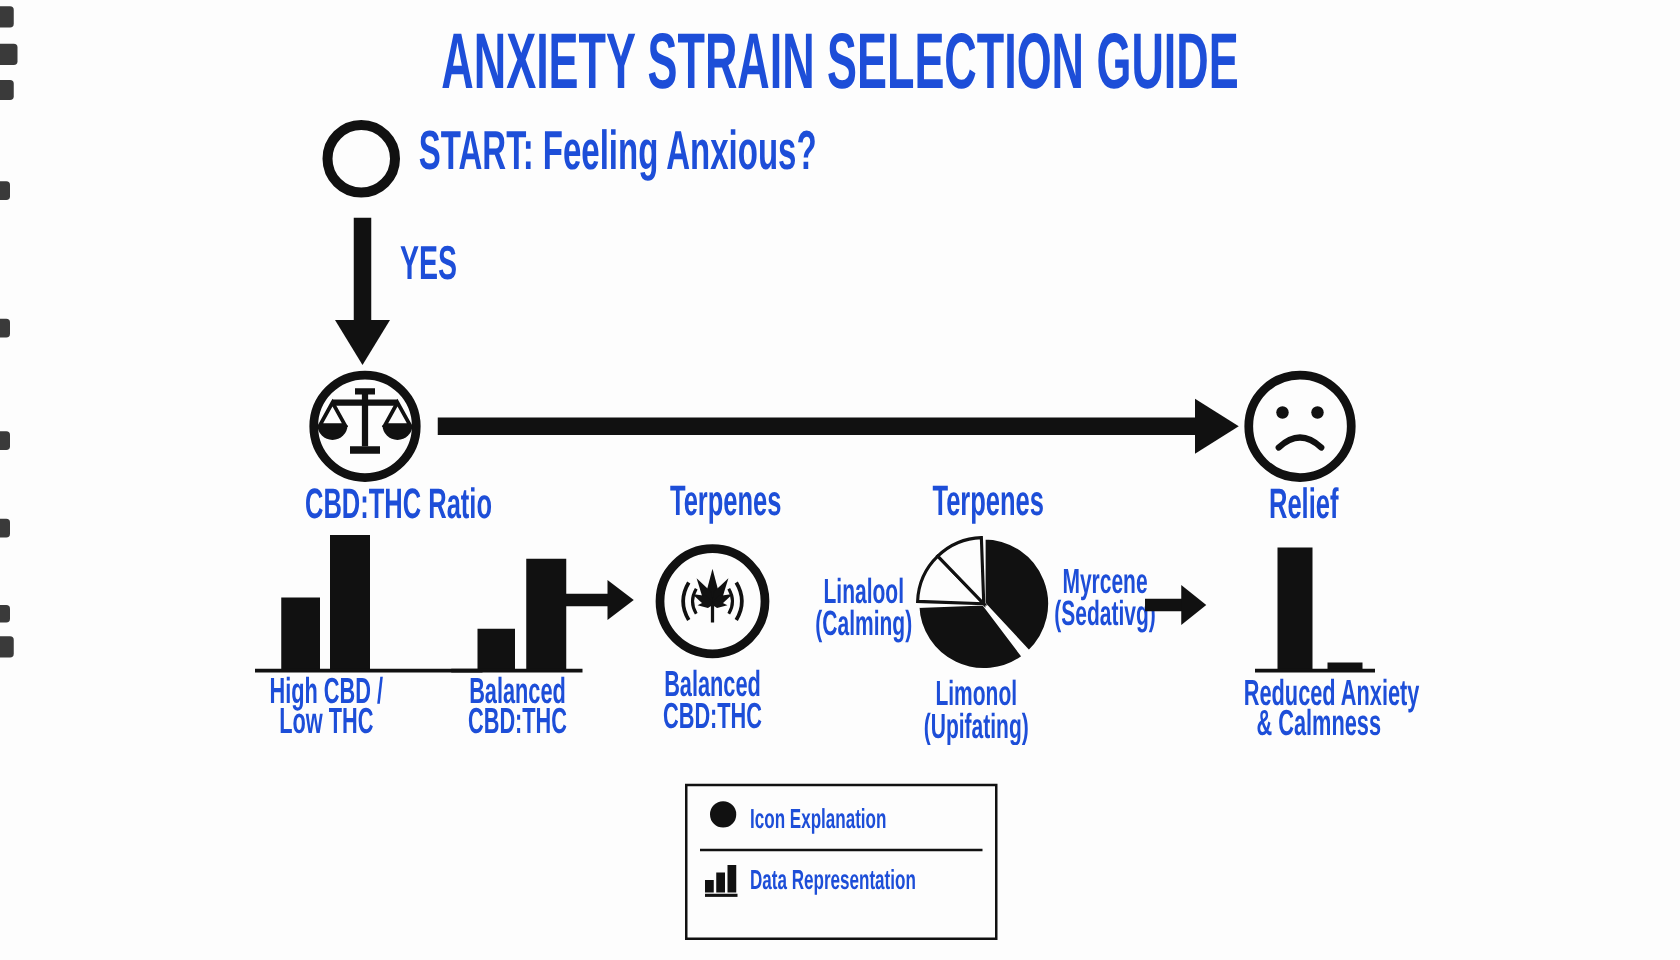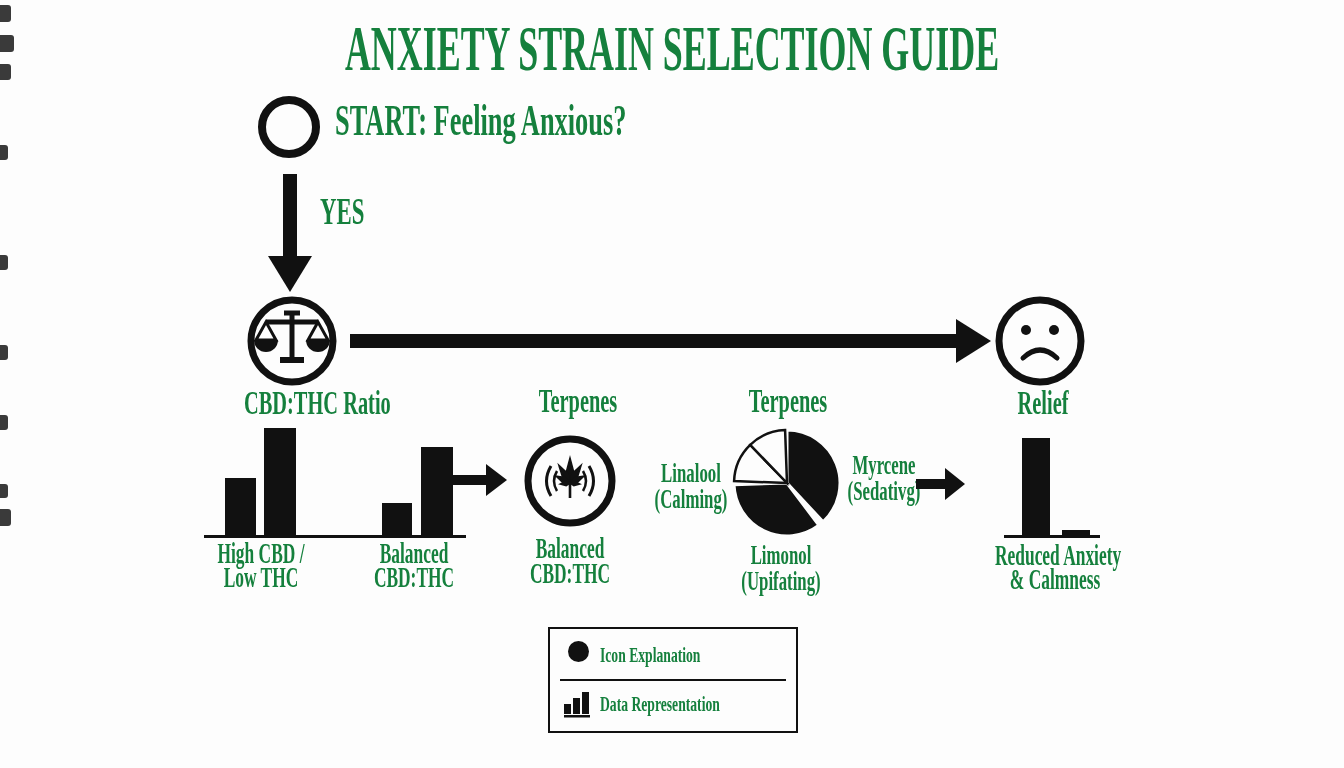--- a/index.html
+++ b/index.html
@@ -4,7 +4,7 @@
 <style>
   html,body{margin:0;padding:0;background:#e8e8e8;}
   #stage{position:relative;width:1344px;height:768px;background:#fdfdfd;overflow:hidden;
-         font-family:Liberation Serif, serif;color:#15803d;}
+         font-family:Liberation Sans, sans-serif;color:#1d4ed8;}
   .abs{position:absolute;}
   .b{font-weight:700;}
   .nowrap{white-space:nowrap;}

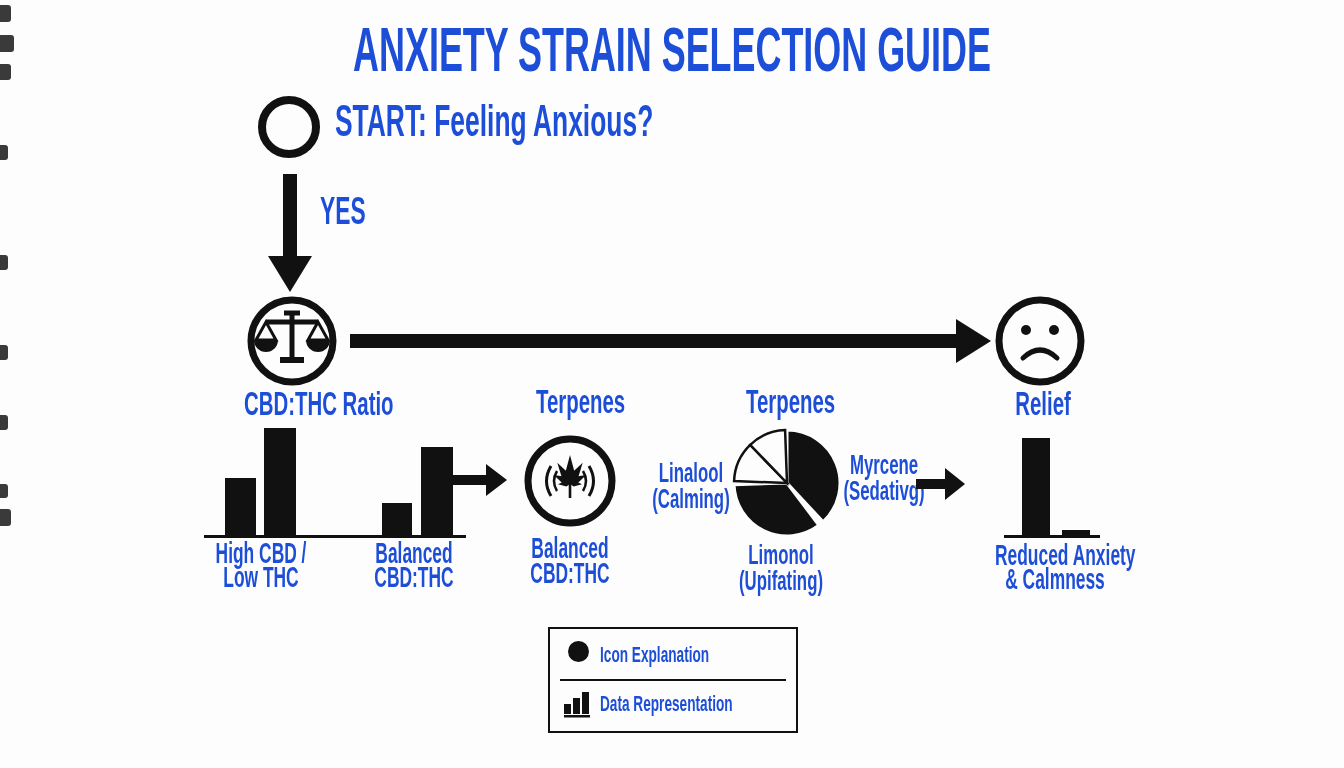--- a/index.html
+++ b/index.html
@@ -21,7 +21,7 @@
   .pie-label{font-size:28px;line-height:26px;font-weight:700;}
   .bar{position:absolute;background:#111;}
   .baseline{position:absolute;left:0;bottom:0;height:3px;background:#111;width:100%;}
-  .legend-box{left:548px;top:627px;width:250px;height:106px;border:2.5px solid #111;box-sizing:border-box;background:#fdfdfd;}
+  .legend-box{left:548px;top:627px;width:250px;height:125px;border:2.5px solid #111;box-sizing:border-box;background:#fdfdfd;}
   .legend-text{position:absolute;left:50px;font-size:22px;line-height:22px;font-weight:700;
                transform:scaleX(0.62);transform-origin:left center;white-space:nowrap;}
   .legend-circle{position:absolute;left:18px;top:12px;width:21px;height:21px;border-radius:50%;background:#111;}

